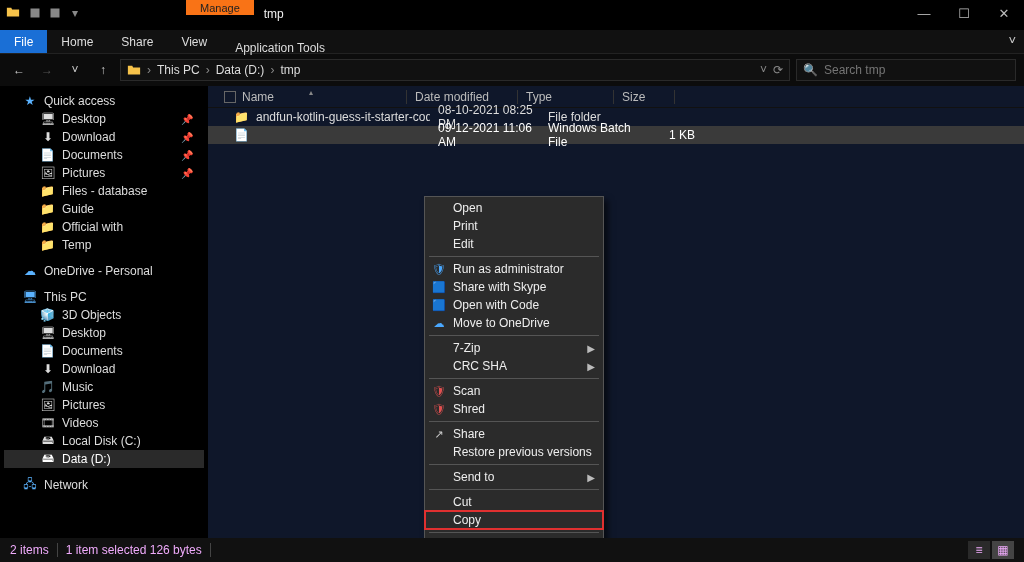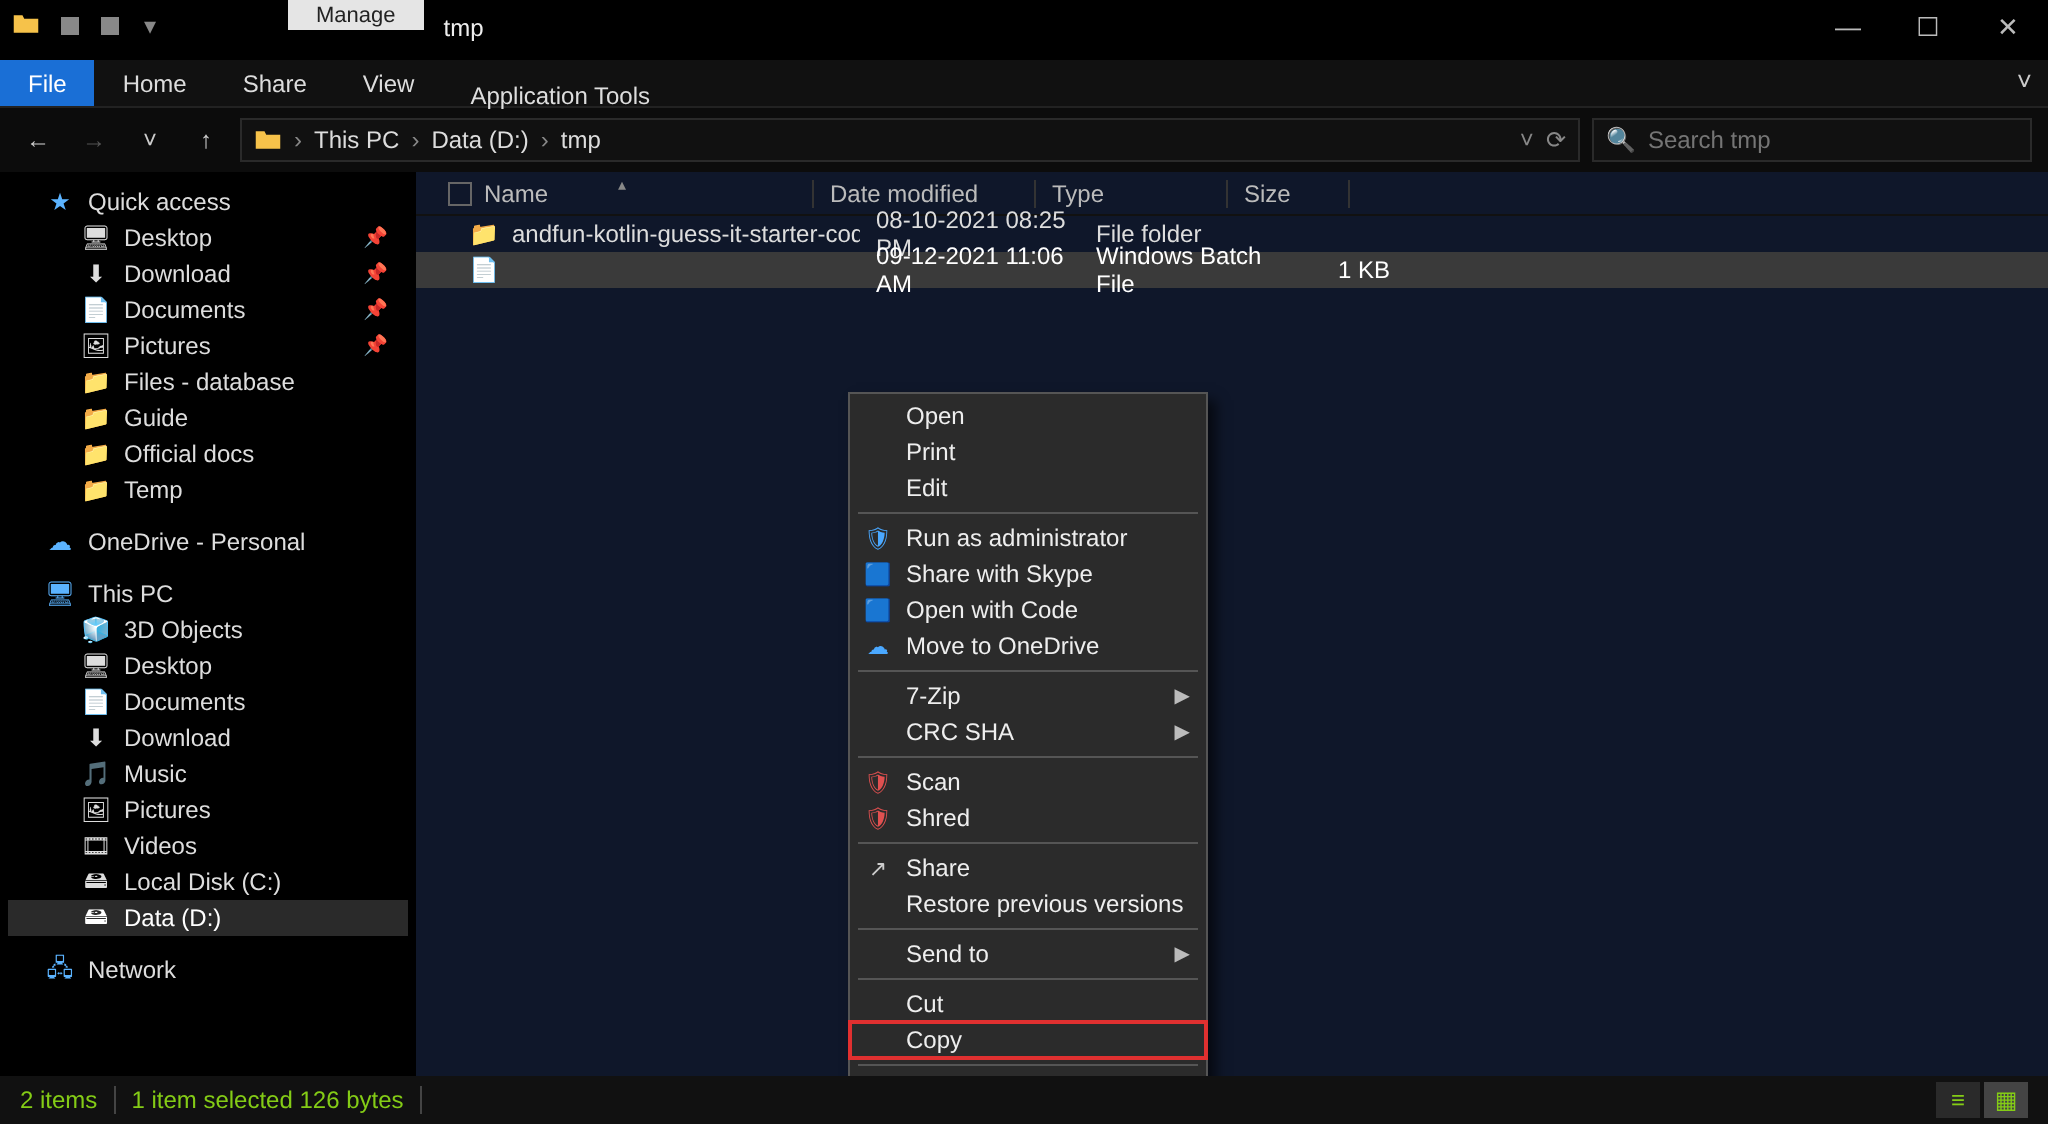--- a/index.html
+++ b/index.html
@@ -11,7 +11,7 @@
 .folder-ico svg, .file-ico svg { width:14px; height:14px; display:block; }
 .titlebar-qat { display:flex; gap:2px; align-items:center; }
 .qat-box { width:18px; height:18px; display:flex; align-items:center; justify-content:center; color:#888; }
-.contextual-tab { background:#e5e5e5; color:#222; padding:2px 14px 0 14px; height:15px; font-size:11px; margin-left:54px; }
+.contextual-tab { background:#f97316; color:#222; padding:2px 14px 0 14px; height:15px; font-size:11px; margin-left:96px; }
 .titlebar-title { padding:7px 10px; font-size:12px; color:#eee; }
 .window-controls { margin-left:auto; display:flex; }
 .wctrl { width:40px; height:26px; display:flex; align-items:center; justify-content:center; color:#bbb; font-size:13px; }

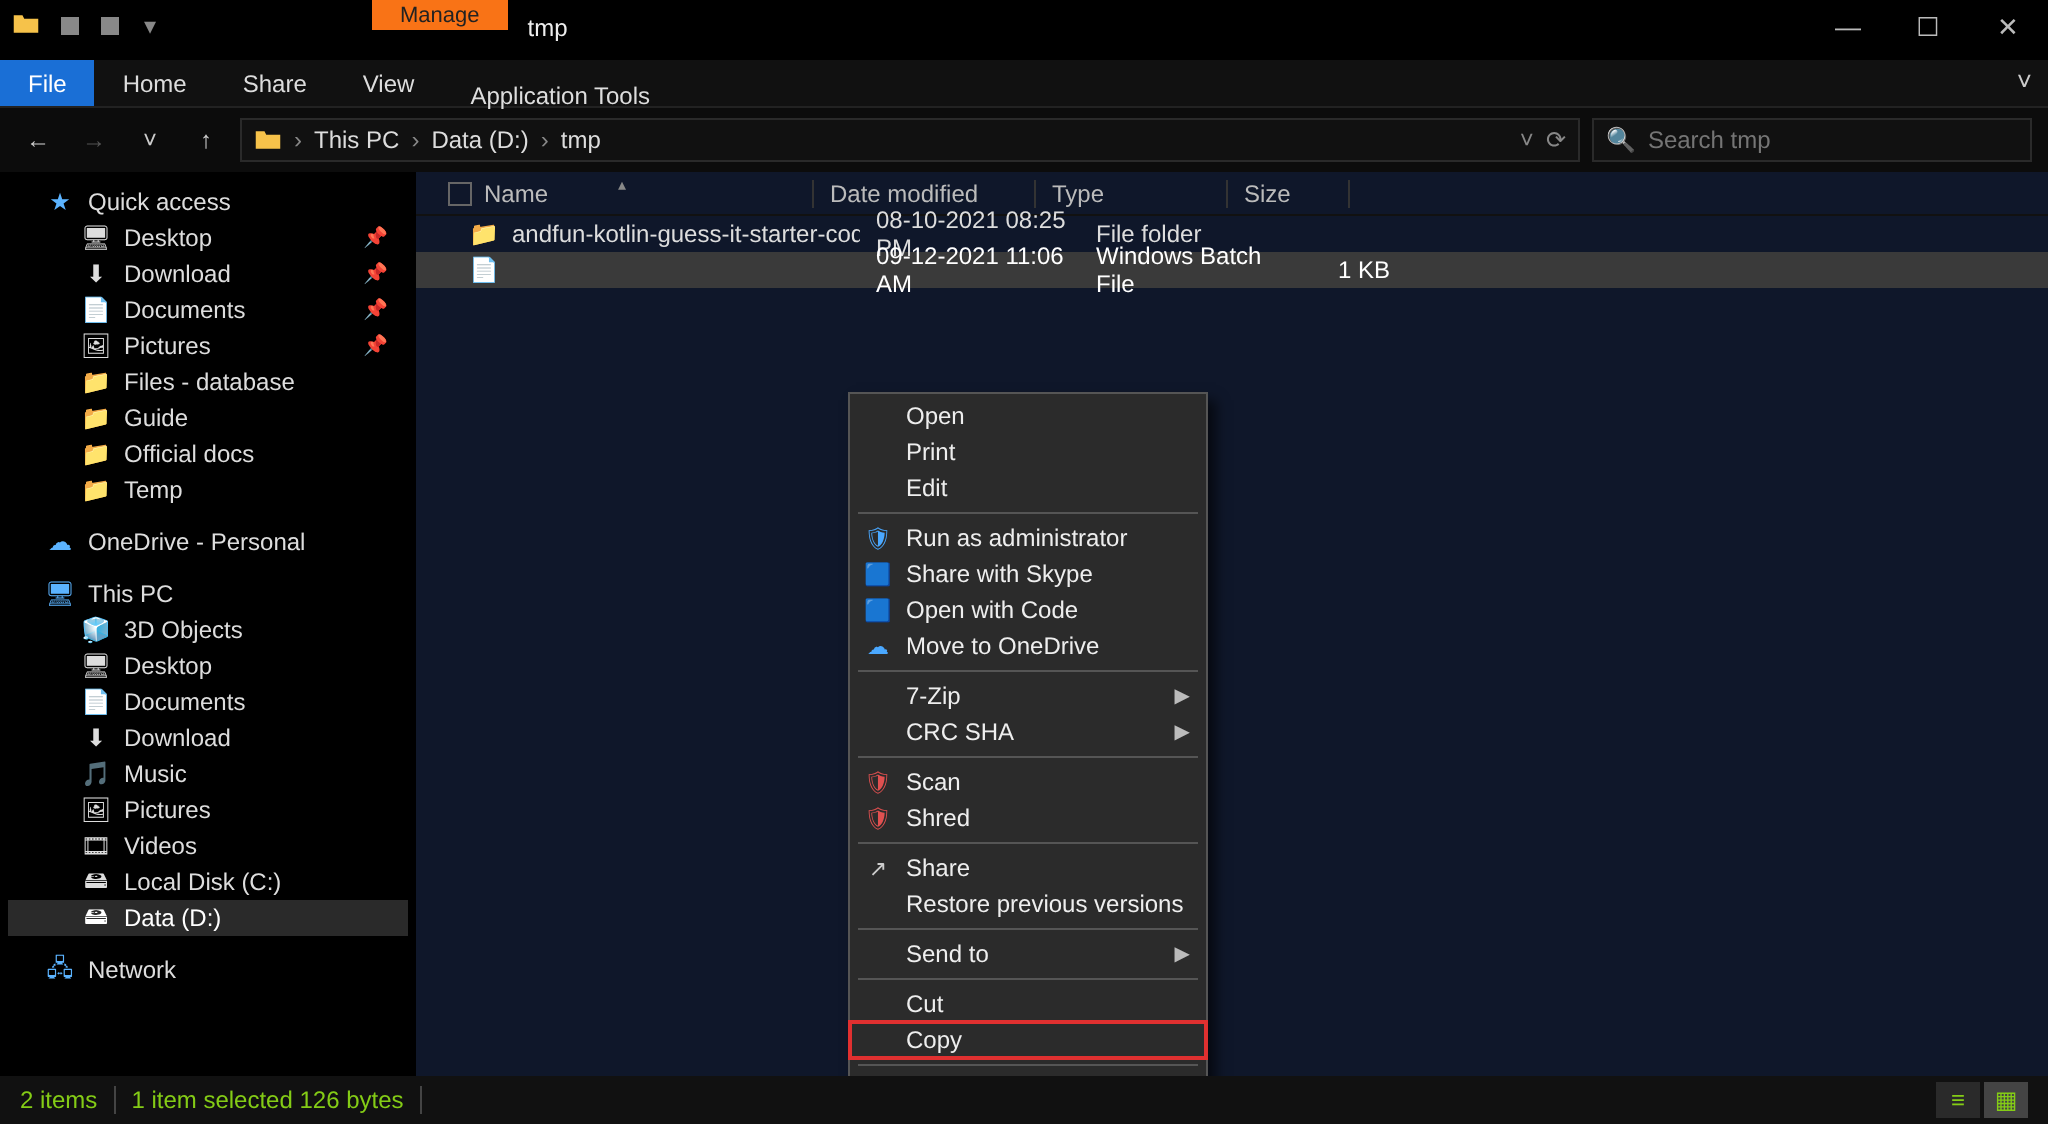--- a/index.html
+++ b/index.html
@@ -184,7 +184,7 @@
         </div>
         <div class="side-item sub">
           <span class="side-icon">📁</span>
-          <span>Official docs</span>
+          <span>Official with</span>
         </div>
         <div class="side-item sub">
           <span class="side-icon">📁</span>

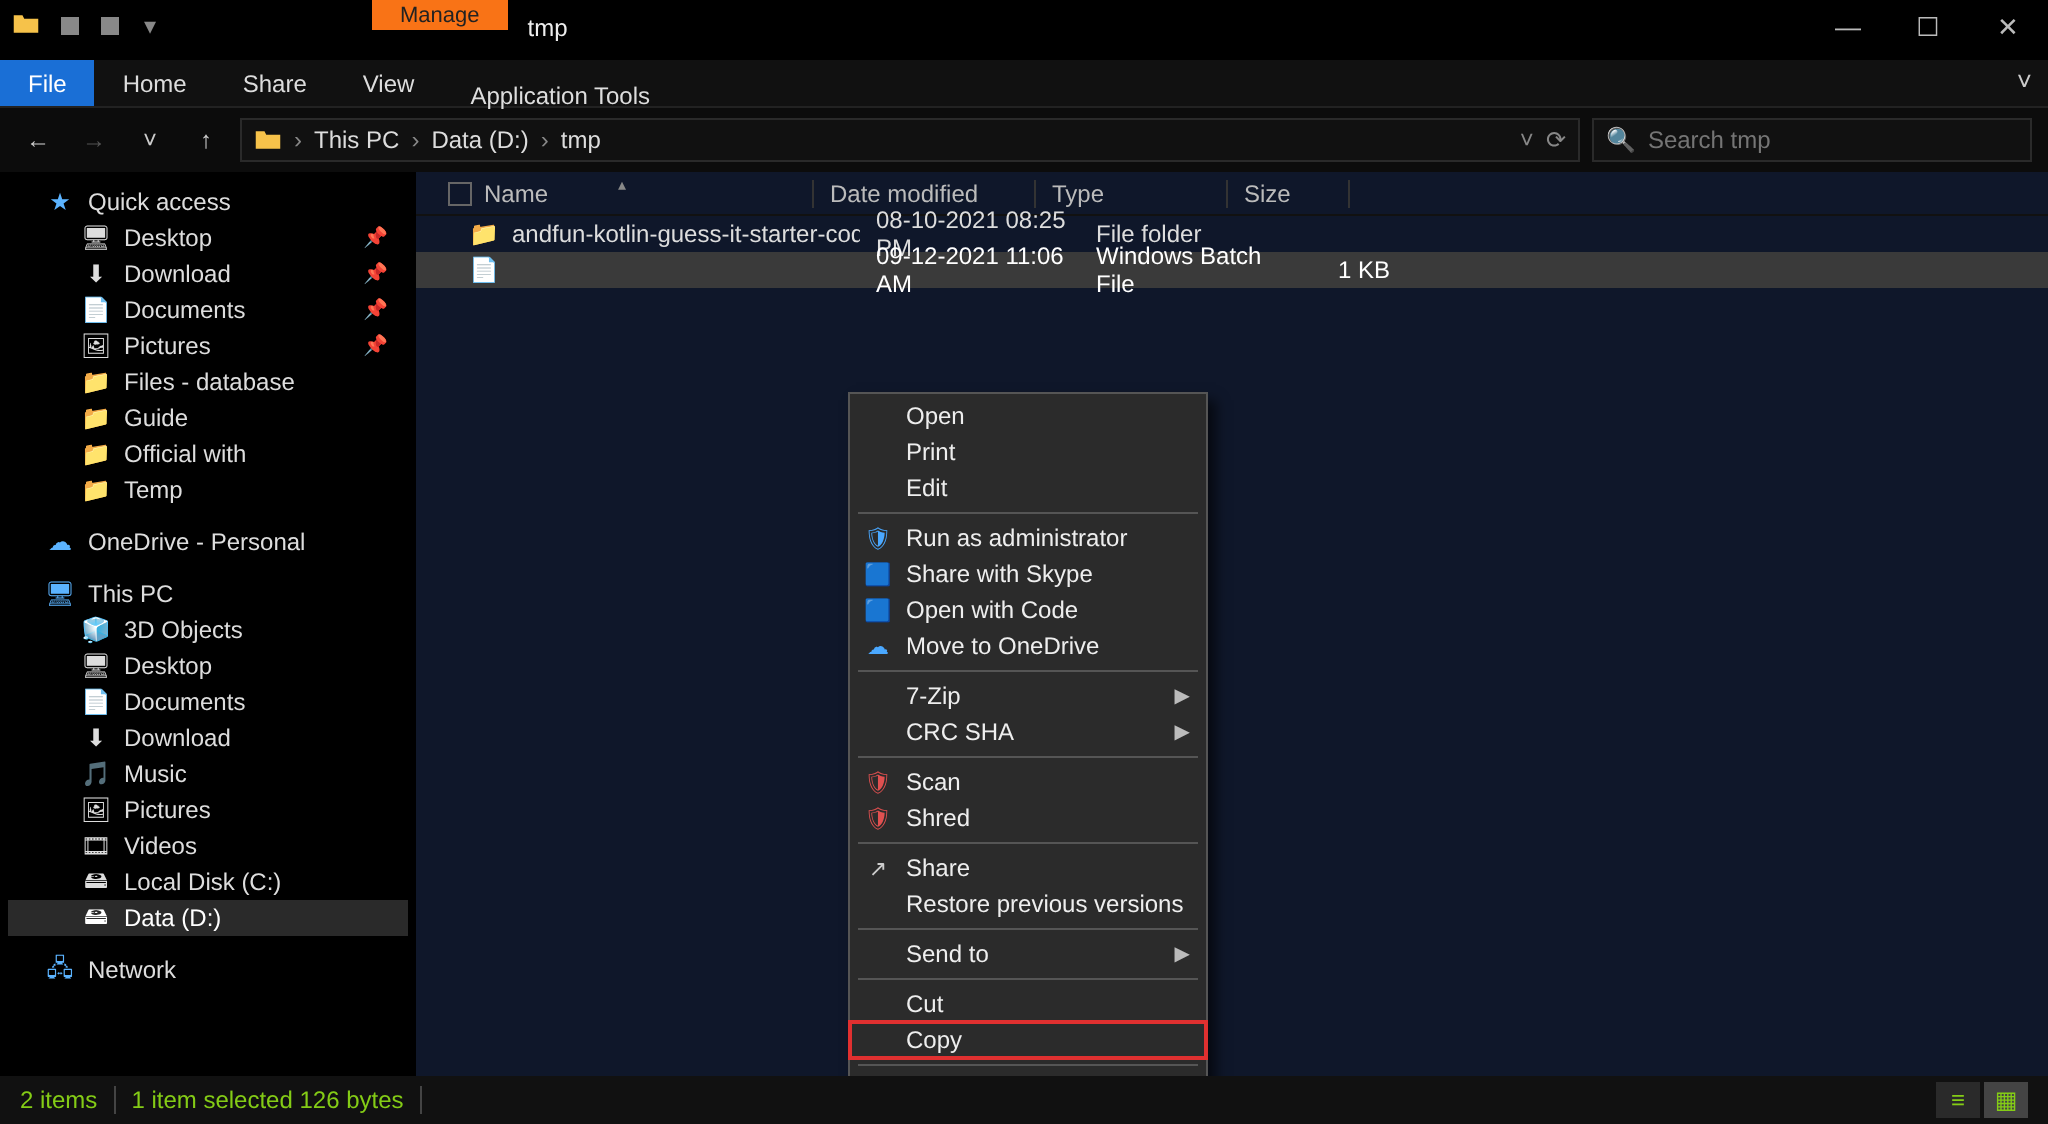--- a/index.html
+++ b/index.html
@@ -67,7 +67,7 @@
 .cm-item .arrow { position:absolute; right:8px; color:#bbb; font-size:10px;}
 .cm-icon { position:absolute; left:6px; width:16px; height:16px; display:flex; align-items:center; justify-content:center; font-size:11px;}
 
-.statusbar { position:absolute; bottom:0; left:0; right:0; height:24px; background:#111; display:flex; align-items:center; padding:0 10px; color:#84cc16; font-size:12px; gap:8px;}
+.statusbar { position:absolute; bottom:0; left:0; right:0; height:24px; background:#111; display:flex; align-items:center; padding:0 10px; color:#f0abfc; font-size:12px; gap:8px;}
 .statusbar .sep { width:1px; height:14px; background:#444;}
 .view-toggles { margin-left:auto; display:flex; gap:2px;}
 .vt { width:22px; height:18px; background:#2a2a2a; display:flex; align-items:center; justify-content:center;}

